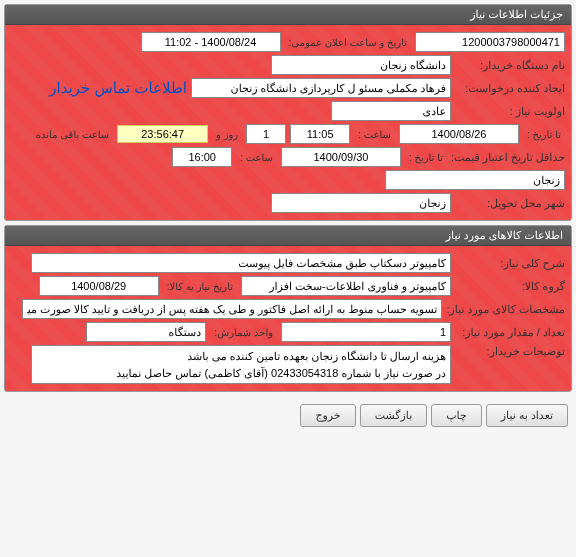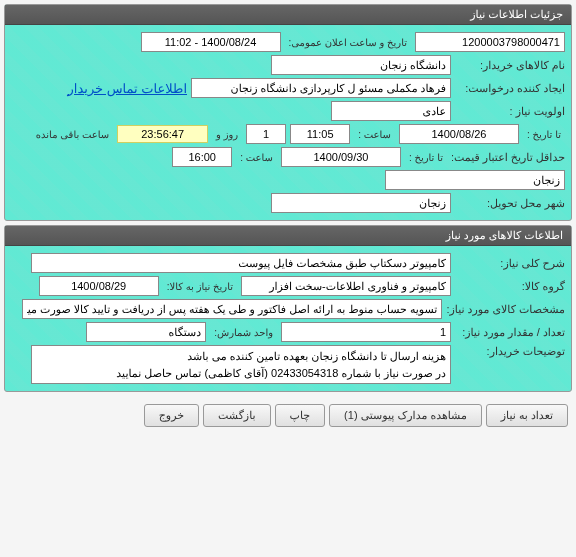--- a/index.html
+++ b/index.html
@@ -15,7 +15,7 @@
   .panel {
     border: 1px solid #999;
     margin: 4px;
-    background: #5eead4;
+    background: #ef4444;
     border-radius: 3px;
   }
   .panel-header {

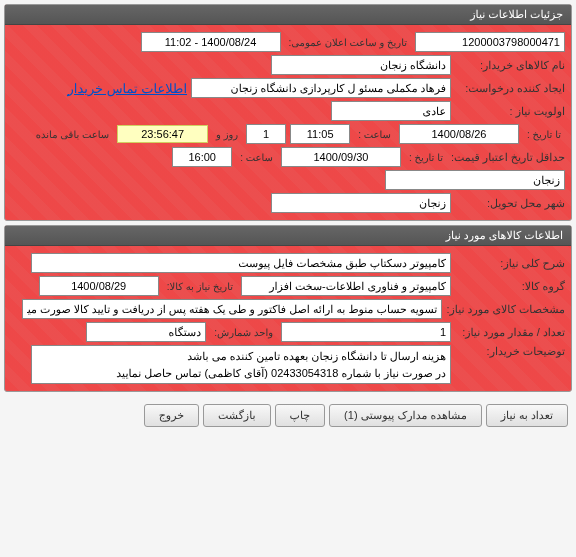--- a/index.html
+++ b/index.html
@@ -116,7 +116,7 @@
     </div>
 
     <div class="row">
-      <span class="label">نام کالاهای خریدار:</span>
+      <span class="label">نام دستگاه خریدار:</span>
       <input class="text-input" style="width: 180px;" value="دانشگاه زنجان">
     </div>
 

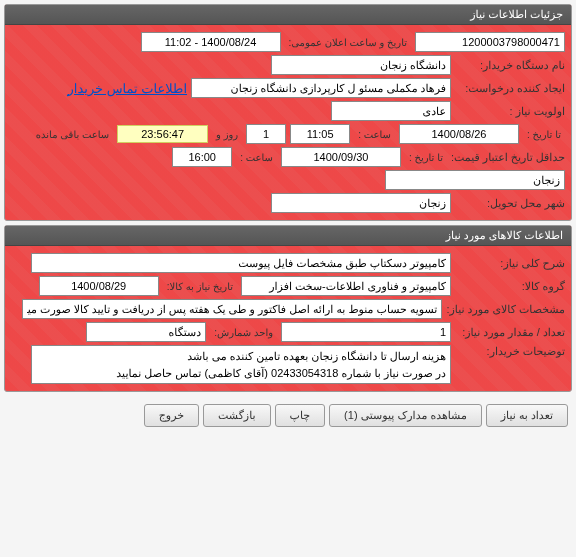--- a/index.html
+++ b/index.html
@@ -74,9 +74,8 @@
   .w-unit { width: 120px; }
   .link {
     color: #0050c8;
-    text-decoration: underline;
     cursor: pointer;
-    font-size: 13px;
+    font-size: 15px;
   }
   .yellow-box {
     background: #ffffc0;

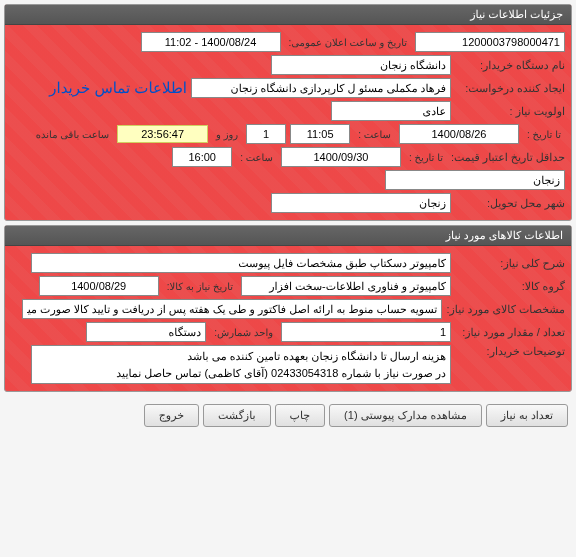--- a/index.html
+++ b/index.html
@@ -200,7 +200,6 @@
 
 <div class="footer">
   <button class="btn">تعداد به نیاز</button>
-  <button class="btn">مشاهده مدارک پیوستی (1)</button>
   <button class="btn">چاپ</button>
   <button class="btn">بازگشت</button>
   <button class="btn">خروج</button>

